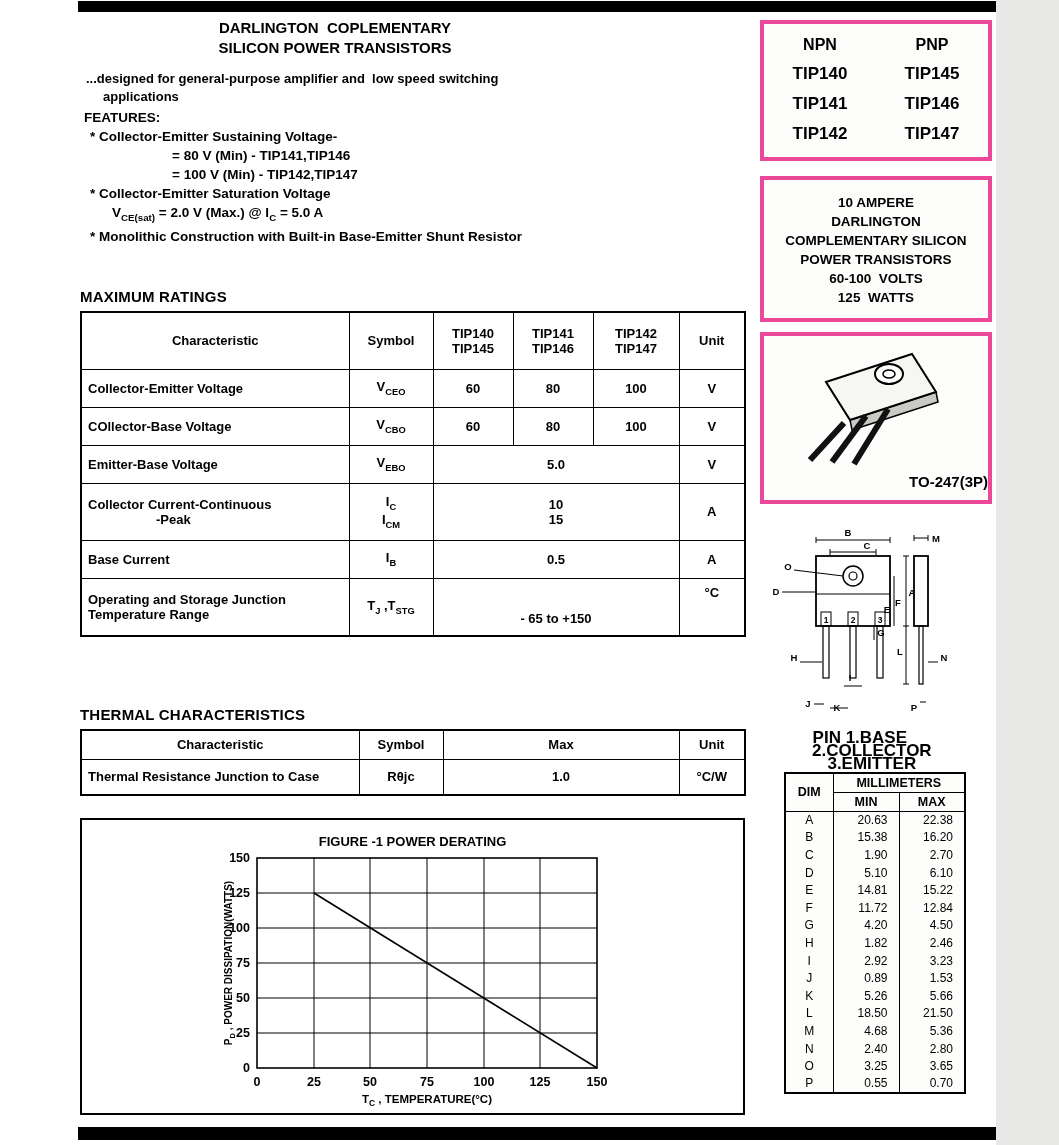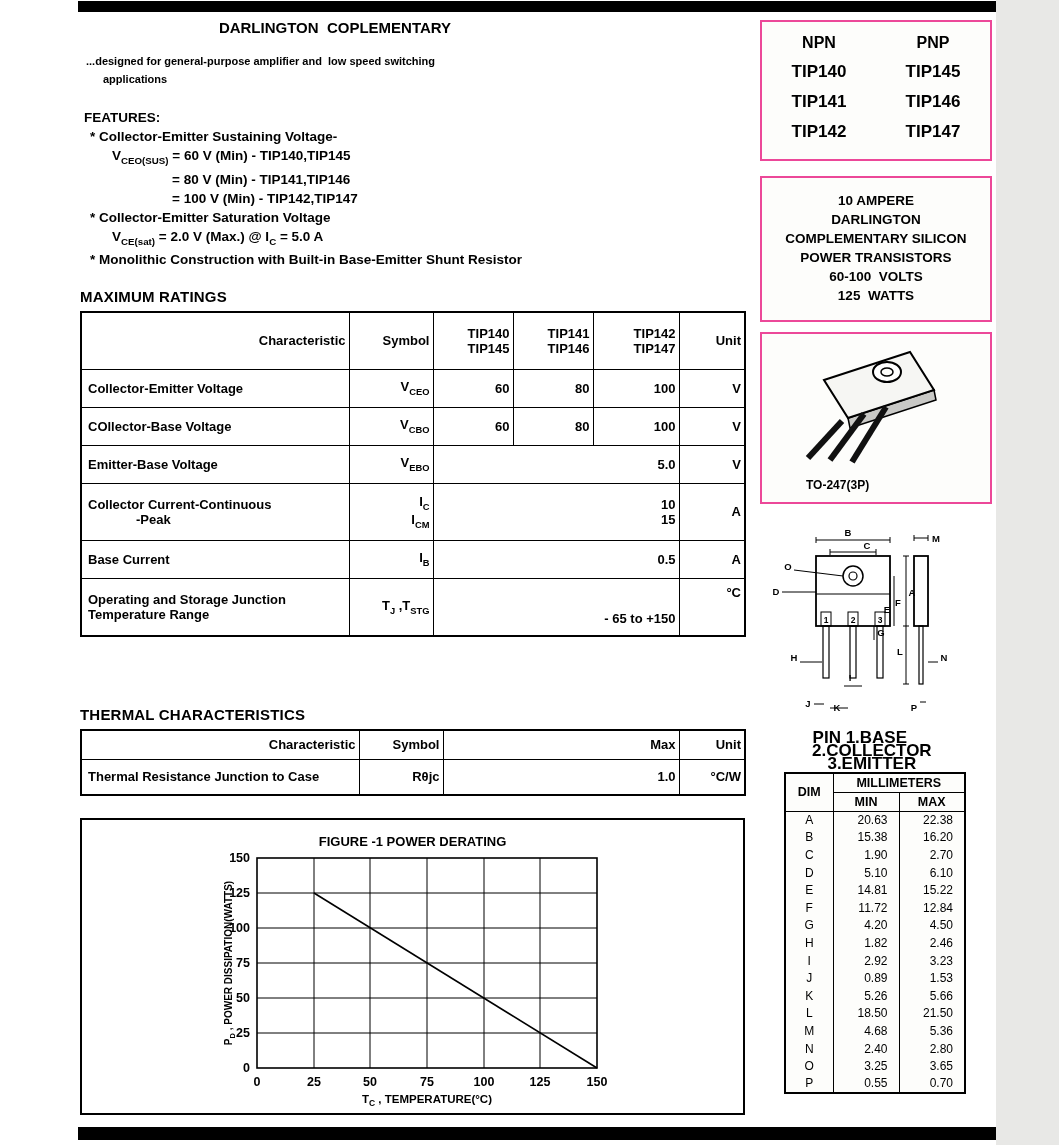--- a/index.html
+++ b/index.html
@@ -63,6 +63,7 @@
 
   <div class="abs title-block">
     <div class="ws">DARLINGTON  COPLEMENTARY</div>
+    <div class="ws">SILICON POWER TRANSISTORS</div>
   </div>
 
   <div class="abs desc">

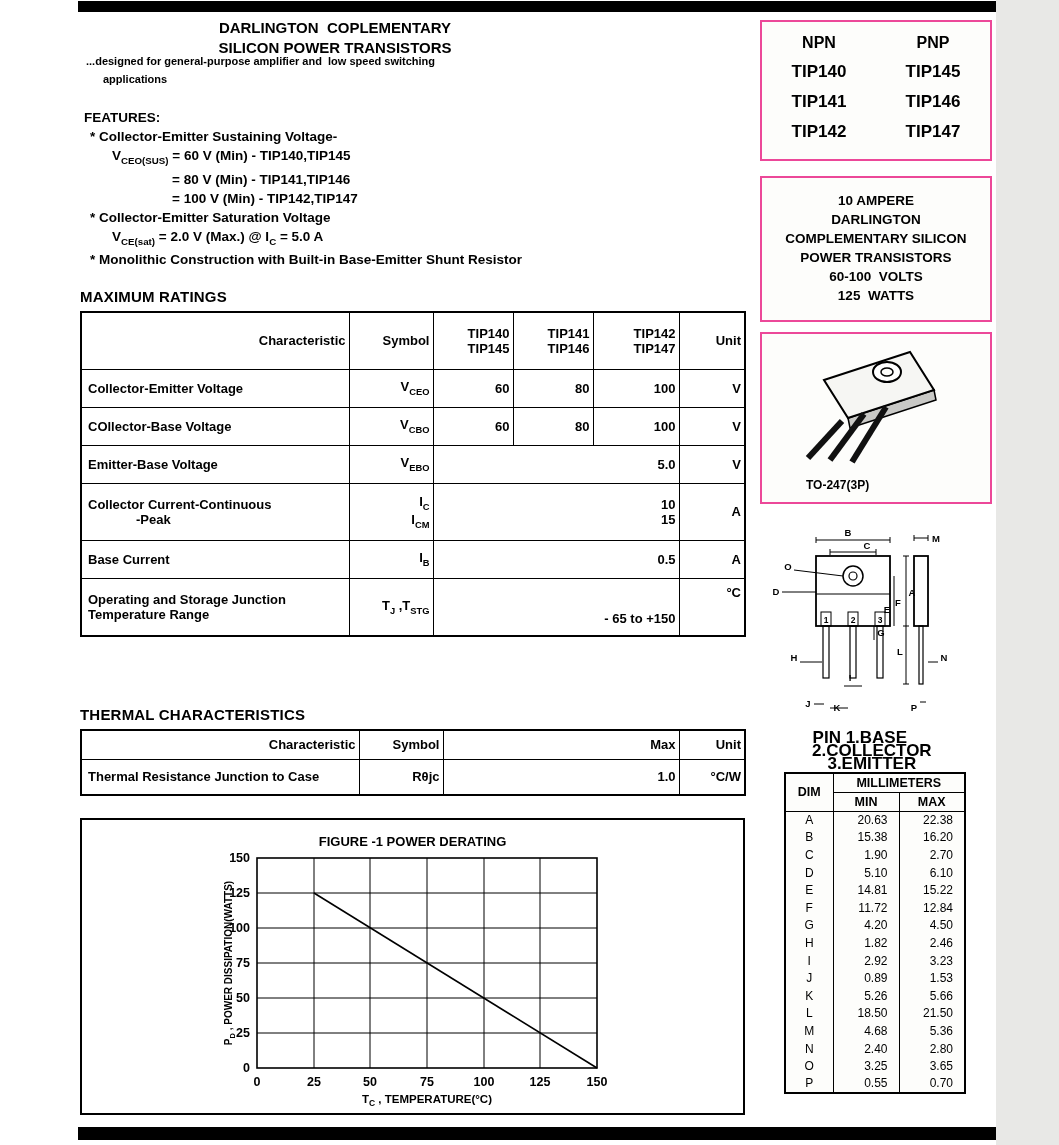--- a/index.html
+++ b/index.html
@@ -36,7 +36,7 @@
   svg text { font-family:"Liberation Sans", sans-serif; }
 
   
-  .rbox { position:absolute; border:2px solid #ec4899; background:#fdfdfb; }
+  .rbox { position:absolute; border:4px solid #ec4899; background:#fdfdfb; }
   .types-grid { display:grid; grid-template-columns:1fr 1fr; text-align:center; padding-top:12px; row-gap:10px; }
   .type-head { font-size:16px; font-weight:bold; }
   .type-cell { font-size:17px; font-weight:bold; }

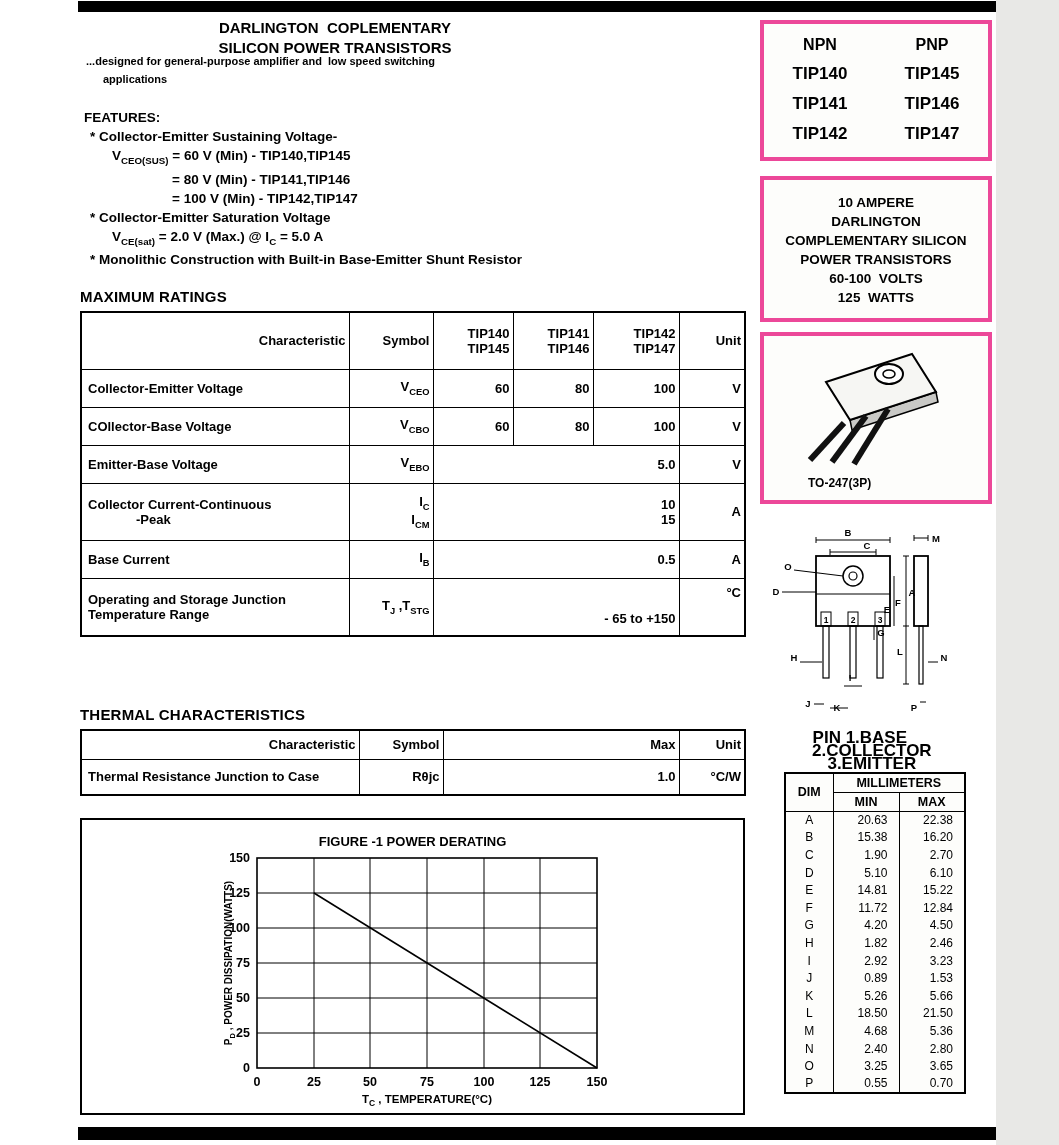--- a/index.html
+++ b/index.html
@@ -13,7 +13,7 @@
 
   
   .title-block { left:150px; top:18px; width:370px; text-align:center; font-size:15px; font-weight:bold; line-height:20px; }
-  .desc { left:86px; top:52px; font-size:11px; font-weight:bold; line-height:18px; }
+  .desc { left:86px; top:70px; font-size:13px; font-weight:bold; line-height:18px; }
   .desc .indent1 { margin-left:17px; }
   .features { left:84px; top:108px; font-size:13.5px; font-weight:bold; line-height:19px; }
   .feat-line { margin-left:6px; }

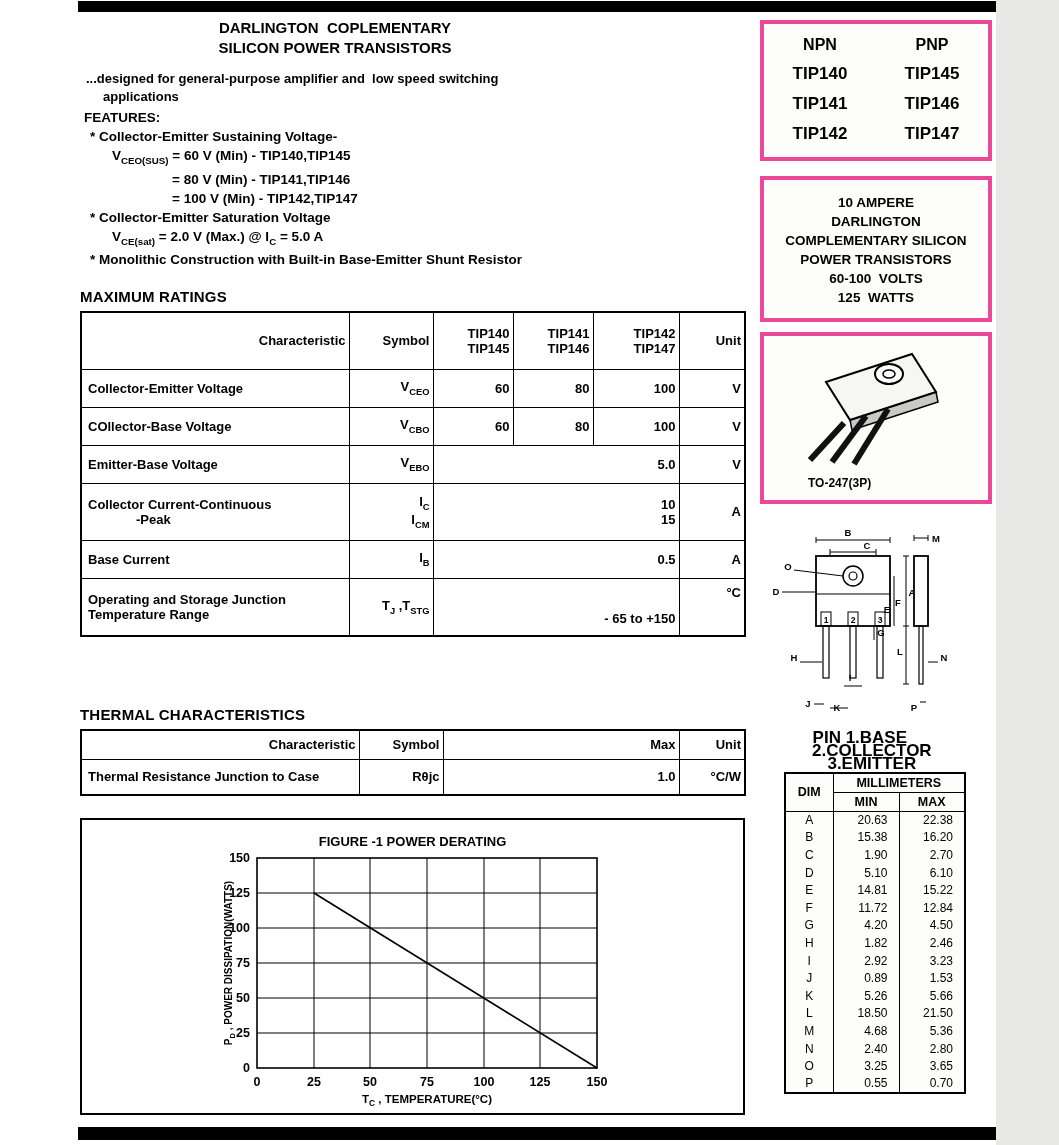--- a/index.html
+++ b/index.html
@@ -74,7 +74,6 @@
   <div class="abs features">
     <div>FEATURES:</div>
     <div class="feat-line">* Collector-Emitter Sustaining Voltage-</div>
-    <div class="feat-sub1"><span class="ws">V</span><sub>CEO(SUS)</sub><span class="ws"> = 60 V (Min) - TIP140,TIP145</span></div>
     <div class="feat-sub2 ws">= 80 V (Min) - TIP141,TIP146</div>
     <div class="feat-sub2 ws">= 100 V (Min) - TIP142,TIP147</div>
     <div class="feat-line">* Collector-Emitter Saturation Voltage</div>

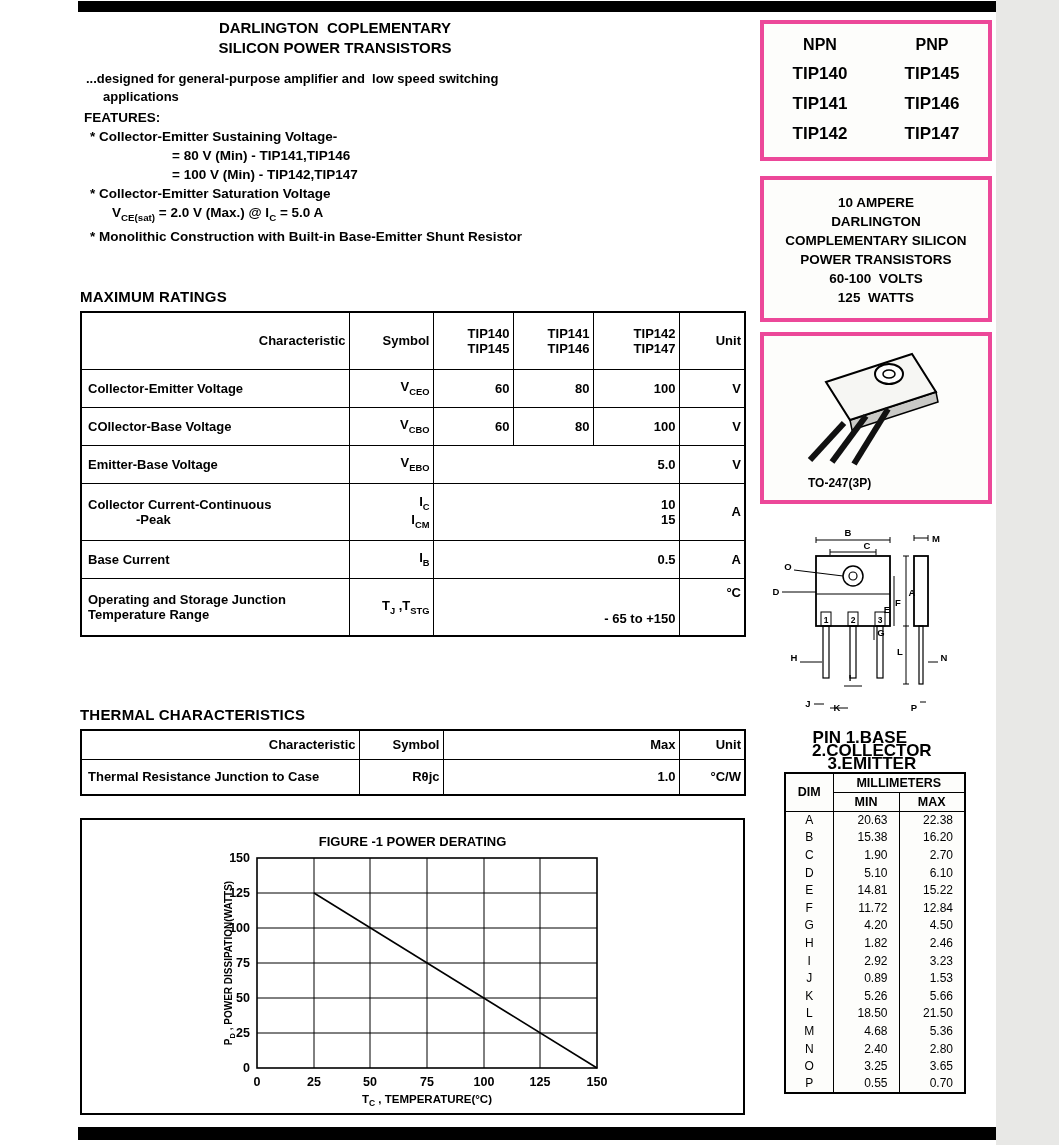--- a/index.html
+++ b/index.html
@@ -25,7 +25,7 @@
 
   
   .rtable { border-collapse:collapse; border:2px solid #000; table-layout:fixed; }
-  .rtable td { border:1.5px solid #000; font-size:13px; font-weight:bold; text-align:right; vertical-align:middle; padding:2px 3px; }
+  .rtable td { border:1.5px solid #000; font-size:13px; font-weight:bold; text-align:center; vertical-align:middle; padding:2px 3px; }
   .rtable td.char { text-align:left; padding-left:6px; }
   .peak { margin-left:48px; }
   .small-ind { margin-left:8px; }

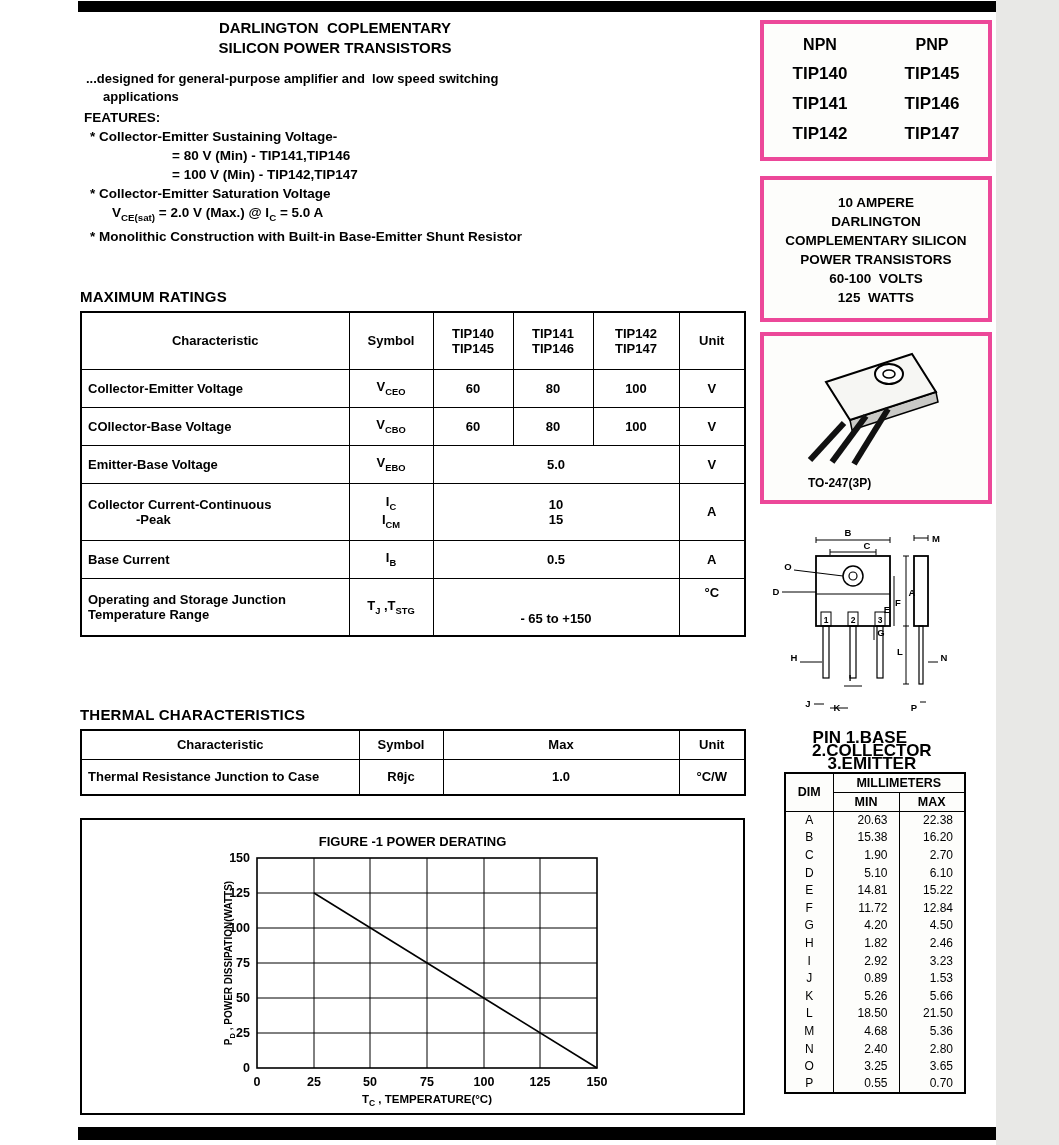--- a/index.html
+++ b/index.html
@@ -41,7 +41,7 @@
   .type-head { font-size:16px; font-weight:bold; }
   .type-cell { font-size:17px; font-weight:bold; }
   .summary { display:flex; flex-direction:column; align-items:center; padding-top:13px; font-size:13.5px; font-weight:bold; line-height:19px; text-align:center; }
-  .pkg-label { position:absolute; bottom:10px; width:100%; text-align:left; font-size:12px; font-weight:bold;margin-left:44px; }
+  .pkg-label { position:absolute; bottom:10px; width:100%; text-align:right; font-size:15px; font-weight:bold; }
 
   .pin-note { left:788px; top:731px; font-size:17px; font-weight:bold; line-height:13px;text-align:center; }
   .pin-note .ind { margin-left:24px; }

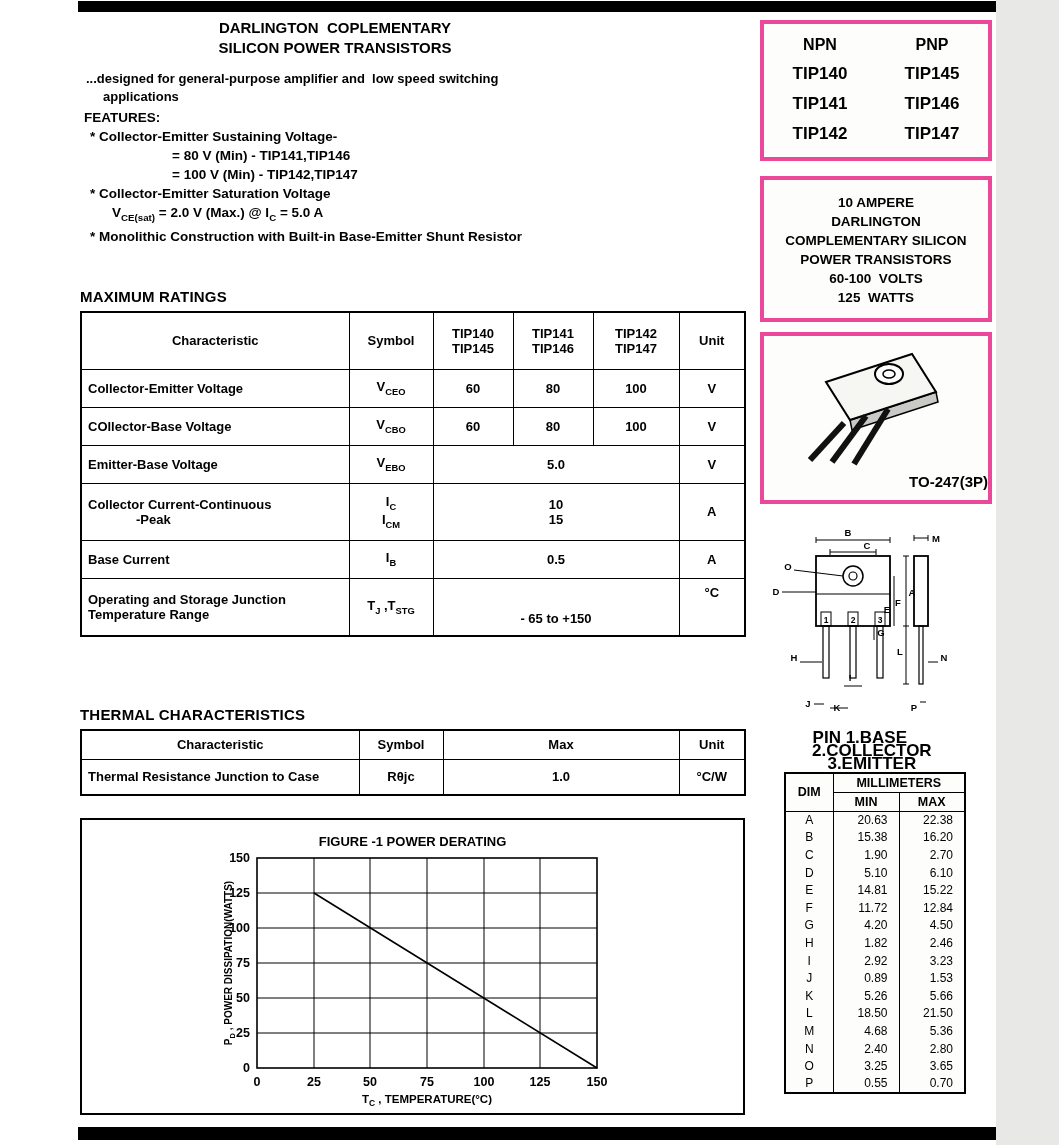--- a/index.html
+++ b/index.html
@@ -27,7 +27,7 @@
   .rtable { border-collapse:collapse; border:2px solid #000; table-layout:fixed; }
   .rtable td { border:1.5px solid #000; font-size:13px; font-weight:bold; text-align:center; vertical-align:middle; padding:2px 3px; }
   .rtable td.char { text-align:left; padding-left:6px; }
-  .peak { margin-left:48px; }
+  .peak { margin-left:68px; }
   .small-ind { margin-left:8px; }
 
   

